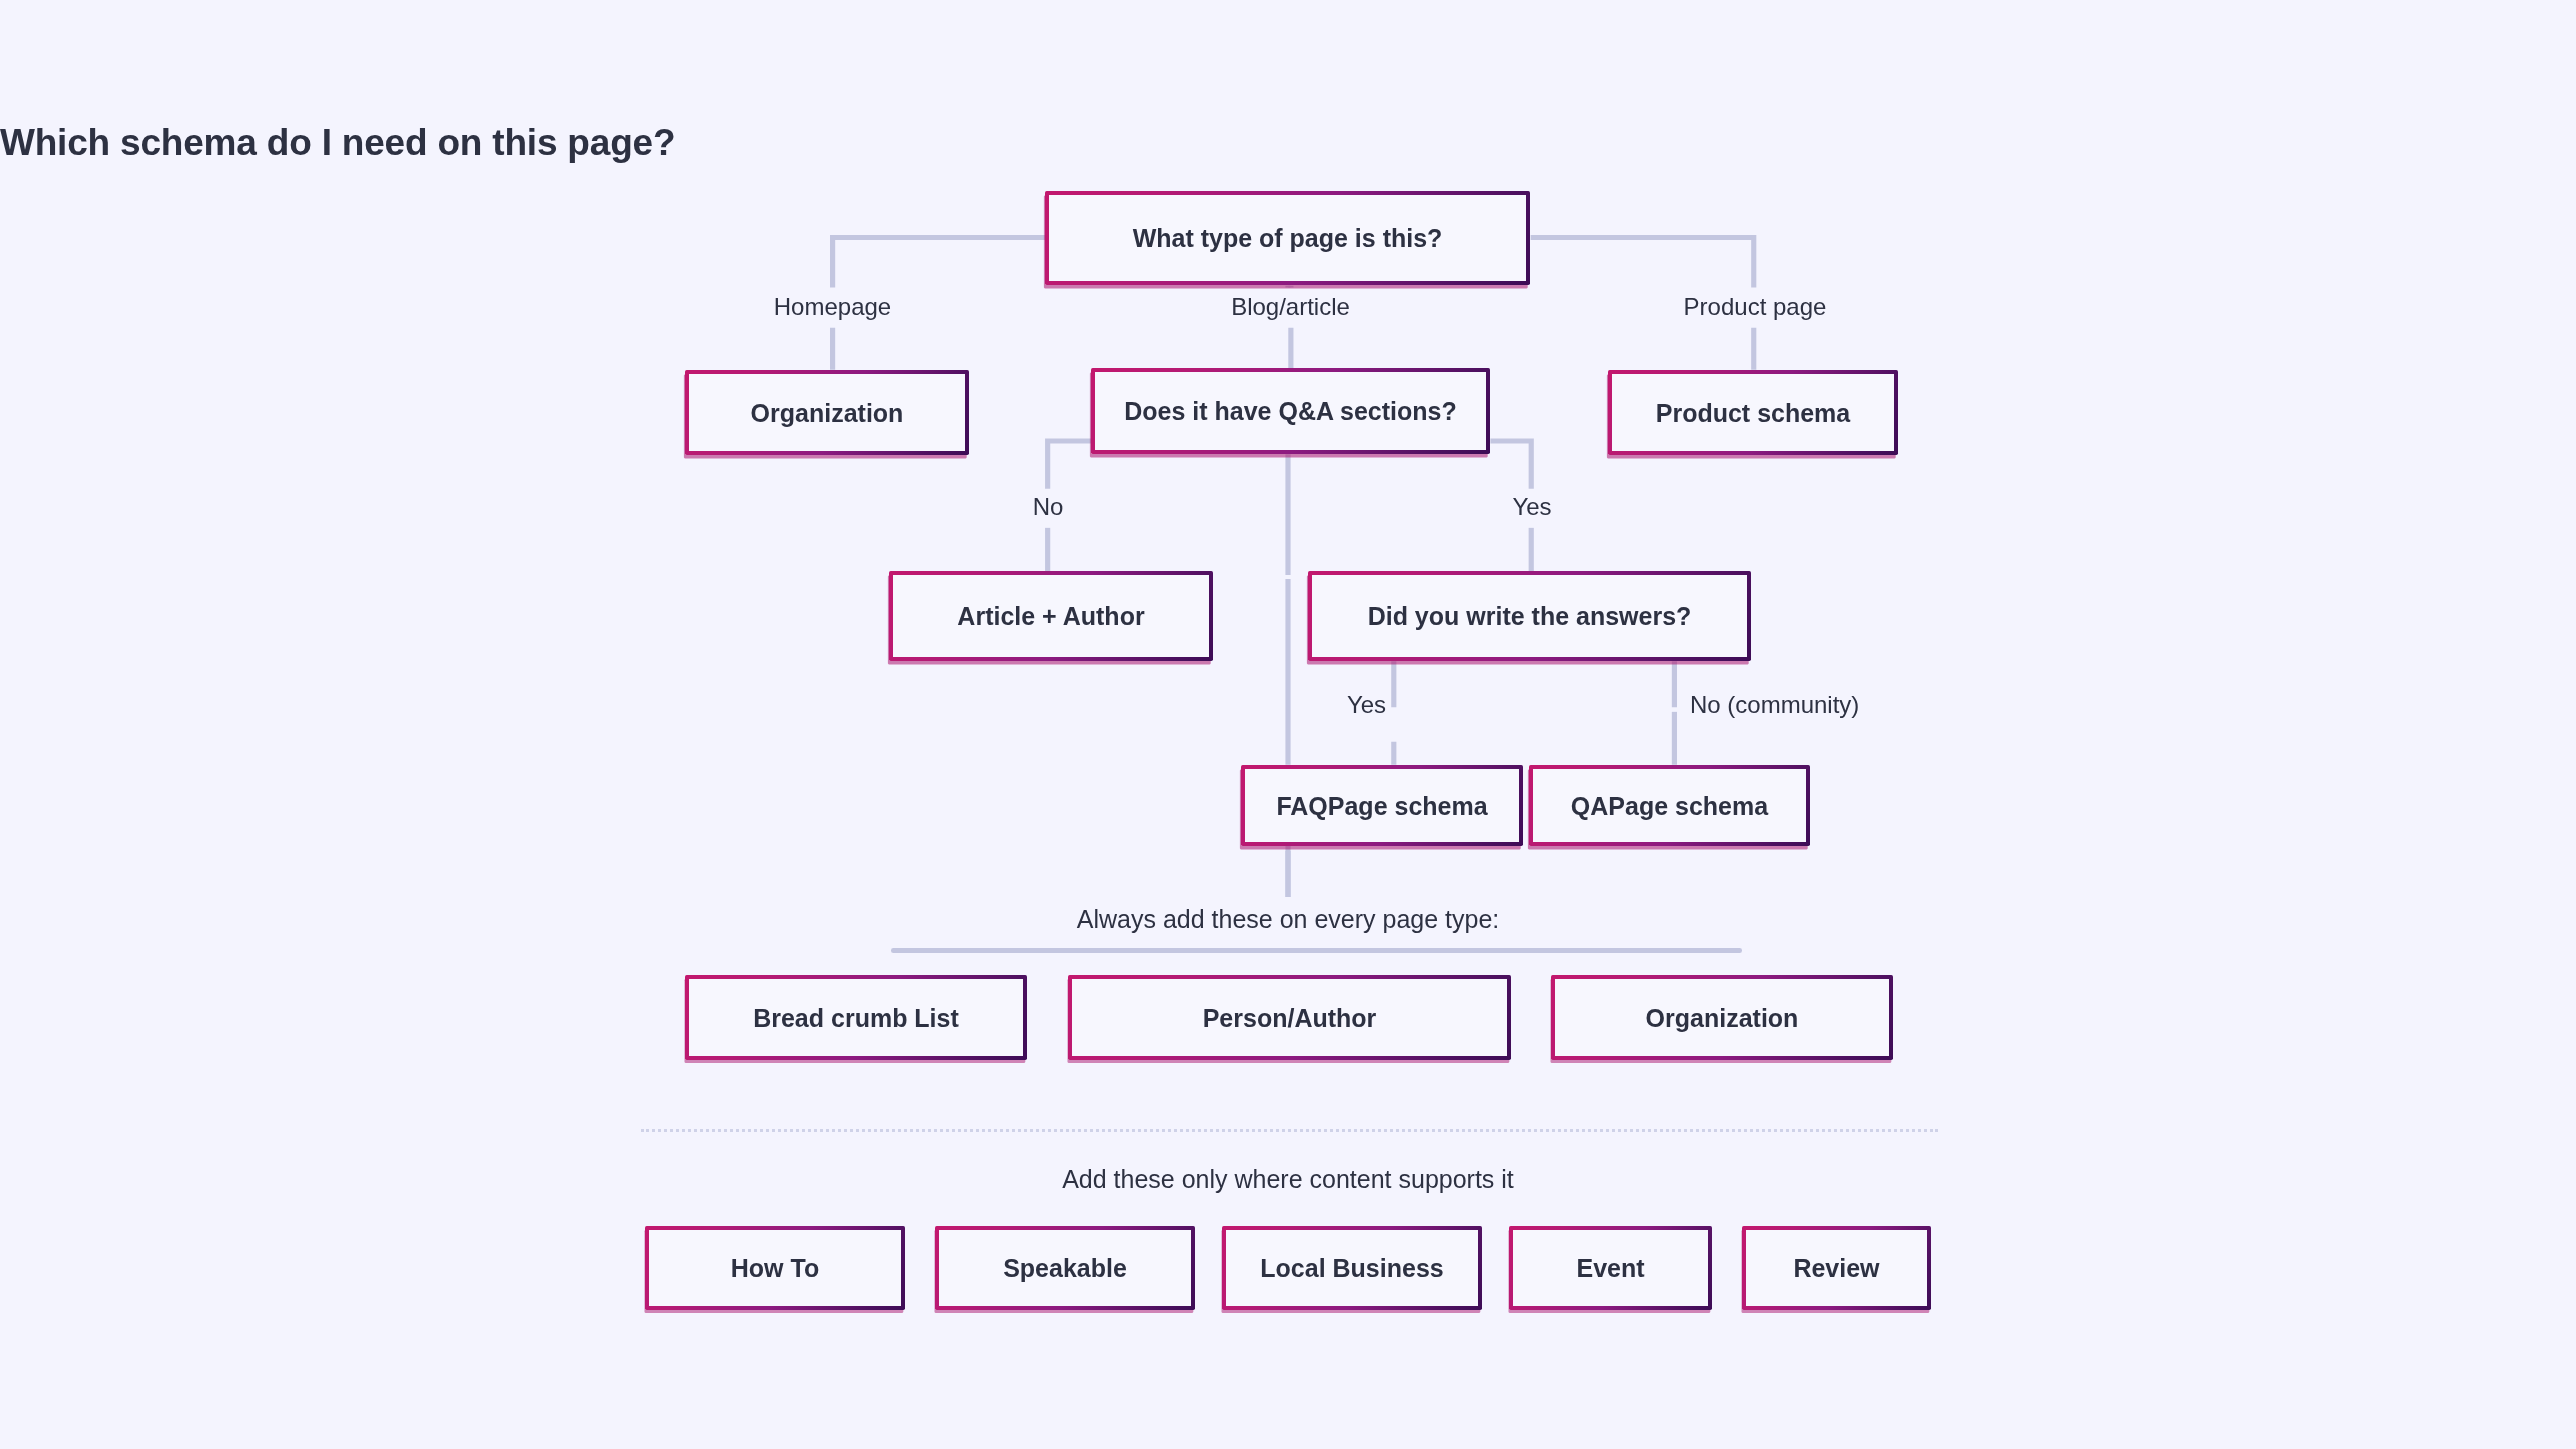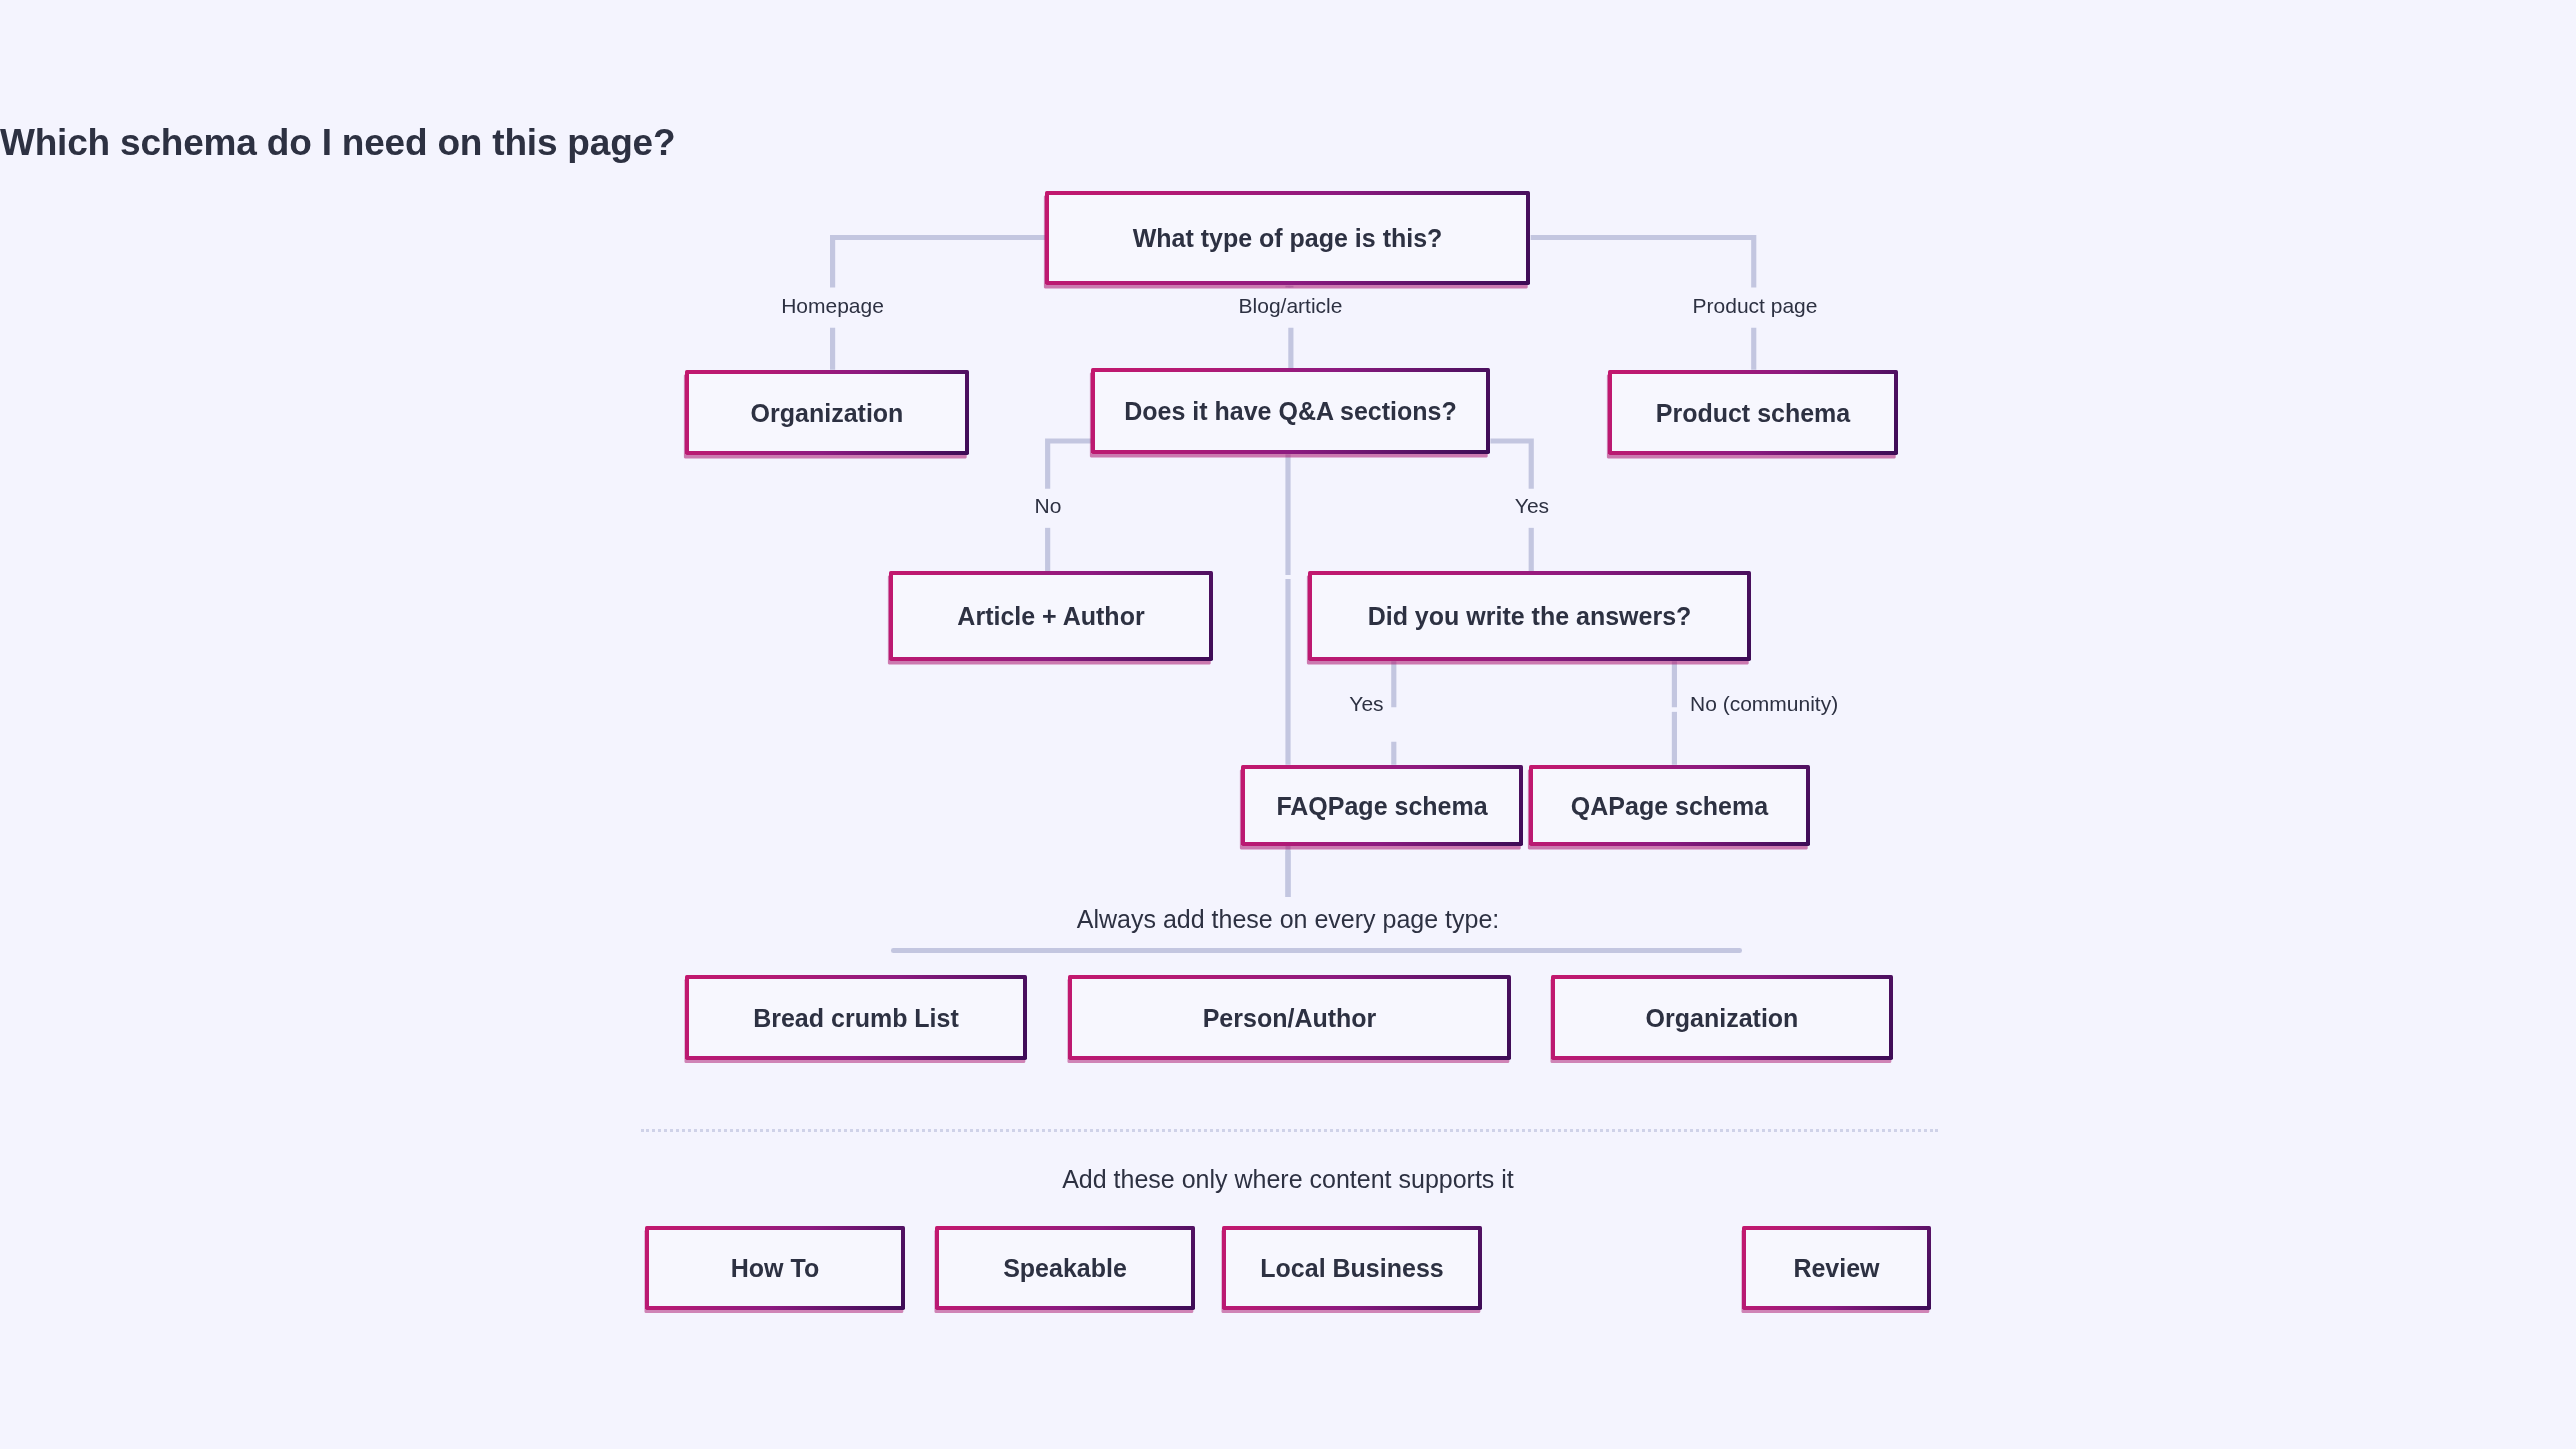--- a/index.html
+++ b/index.html
@@ -76,7 +76,7 @@
   
   .edge-label {
     position: absolute;
-    font-size: 21px;
+    font-size: 24px;
     font-weight: 400;
     color: #2d3142;
     white-space: nowrap;

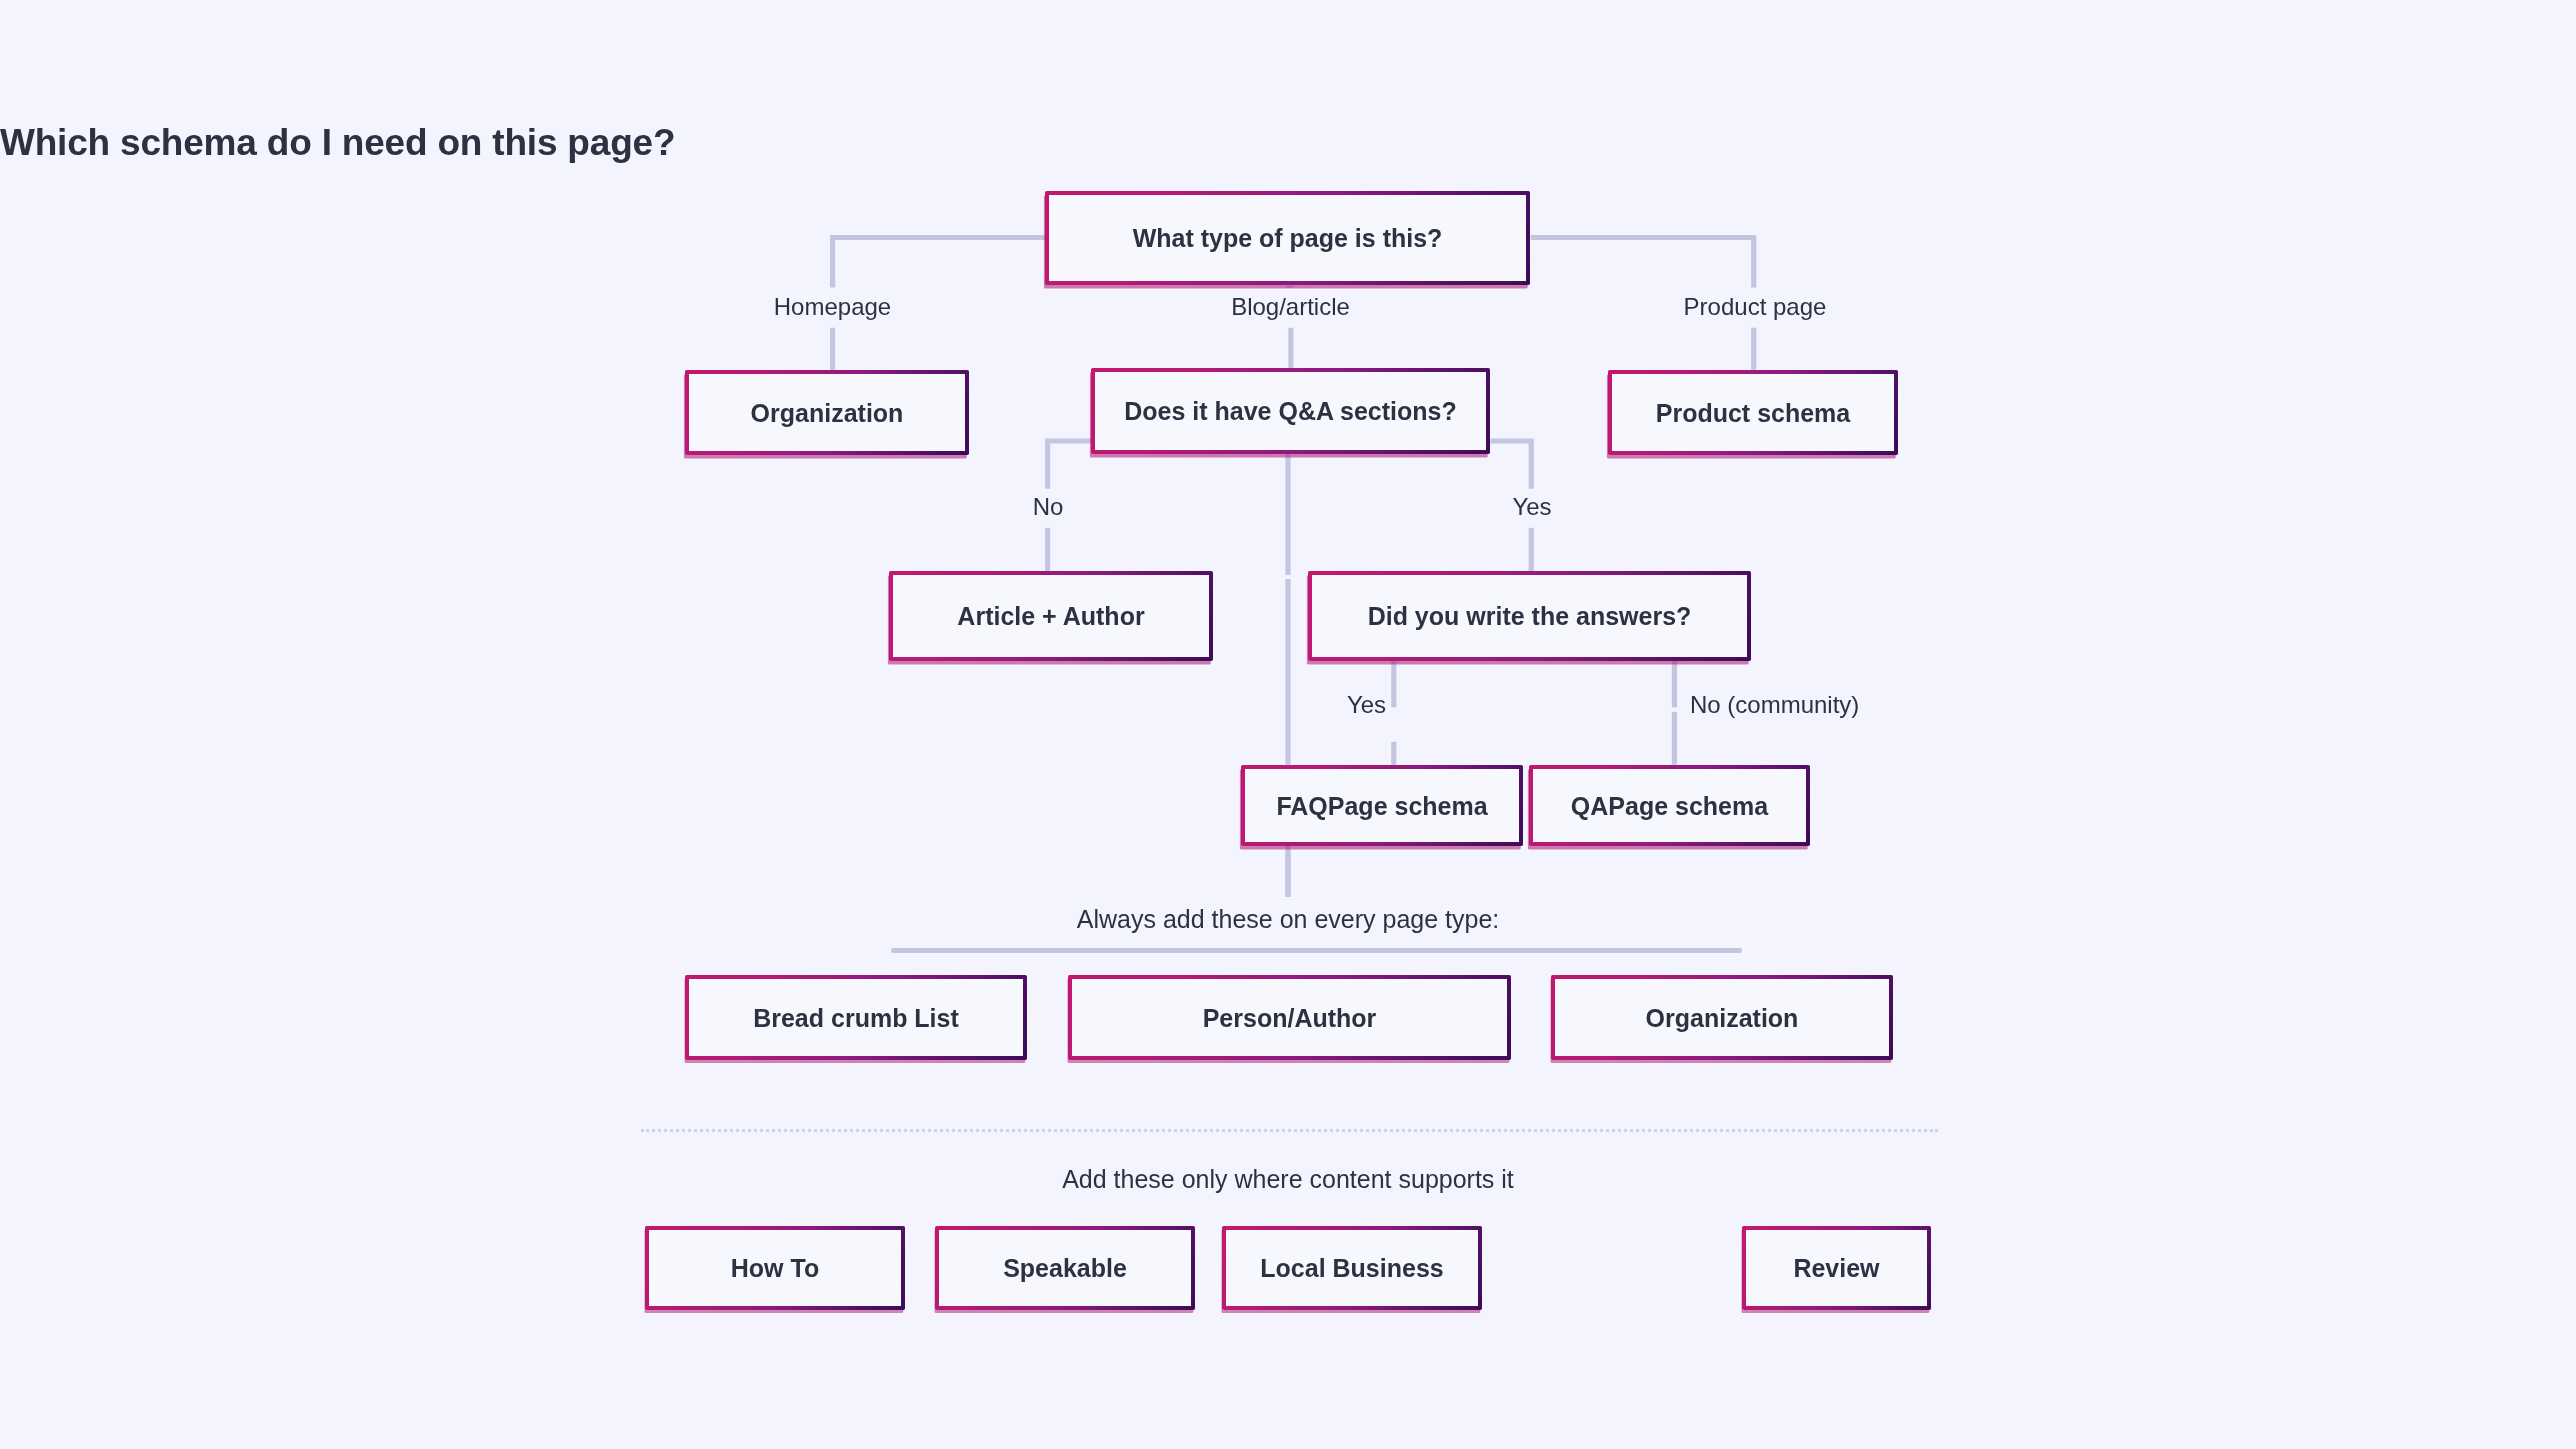--- a/index.html
+++ b/index.html
@@ -199,6 +199,7 @@
 
   <div class="node flat-shadow" style="left:1222px; top:1226px; width:260px; height:84px;">Local Business</div>
 
+  <div class="node flat-shadow" style="left:1509px; top:1226px; width:203px; height:84px;">Event</div>
 
   <div class="node flat-shadow" style="left:1742px; top:1226px; width:189px; height:84px;">Review</div>
 

